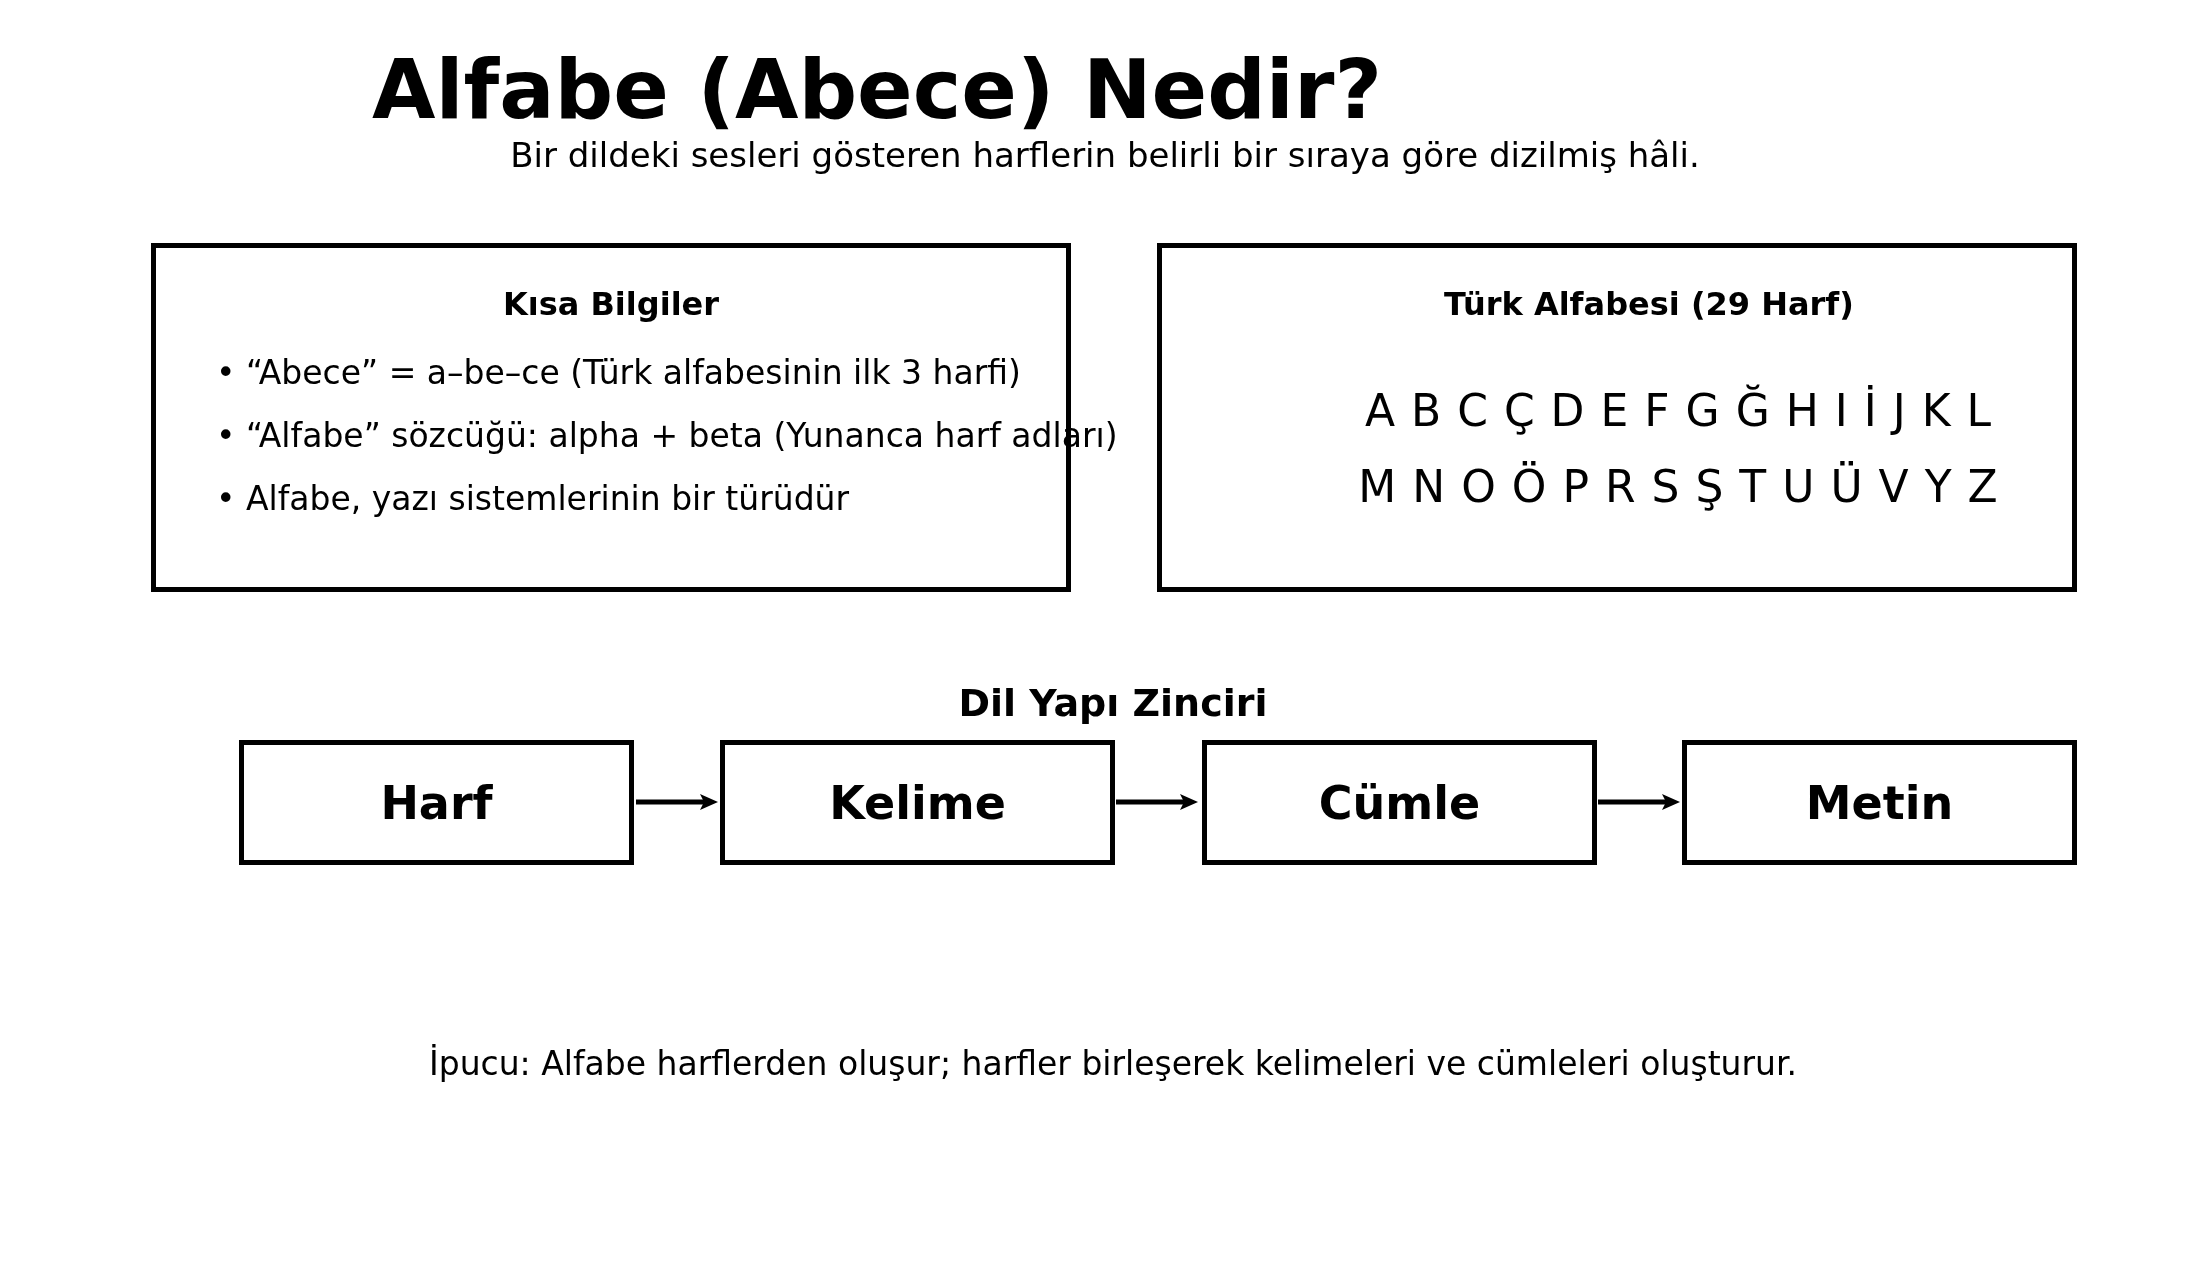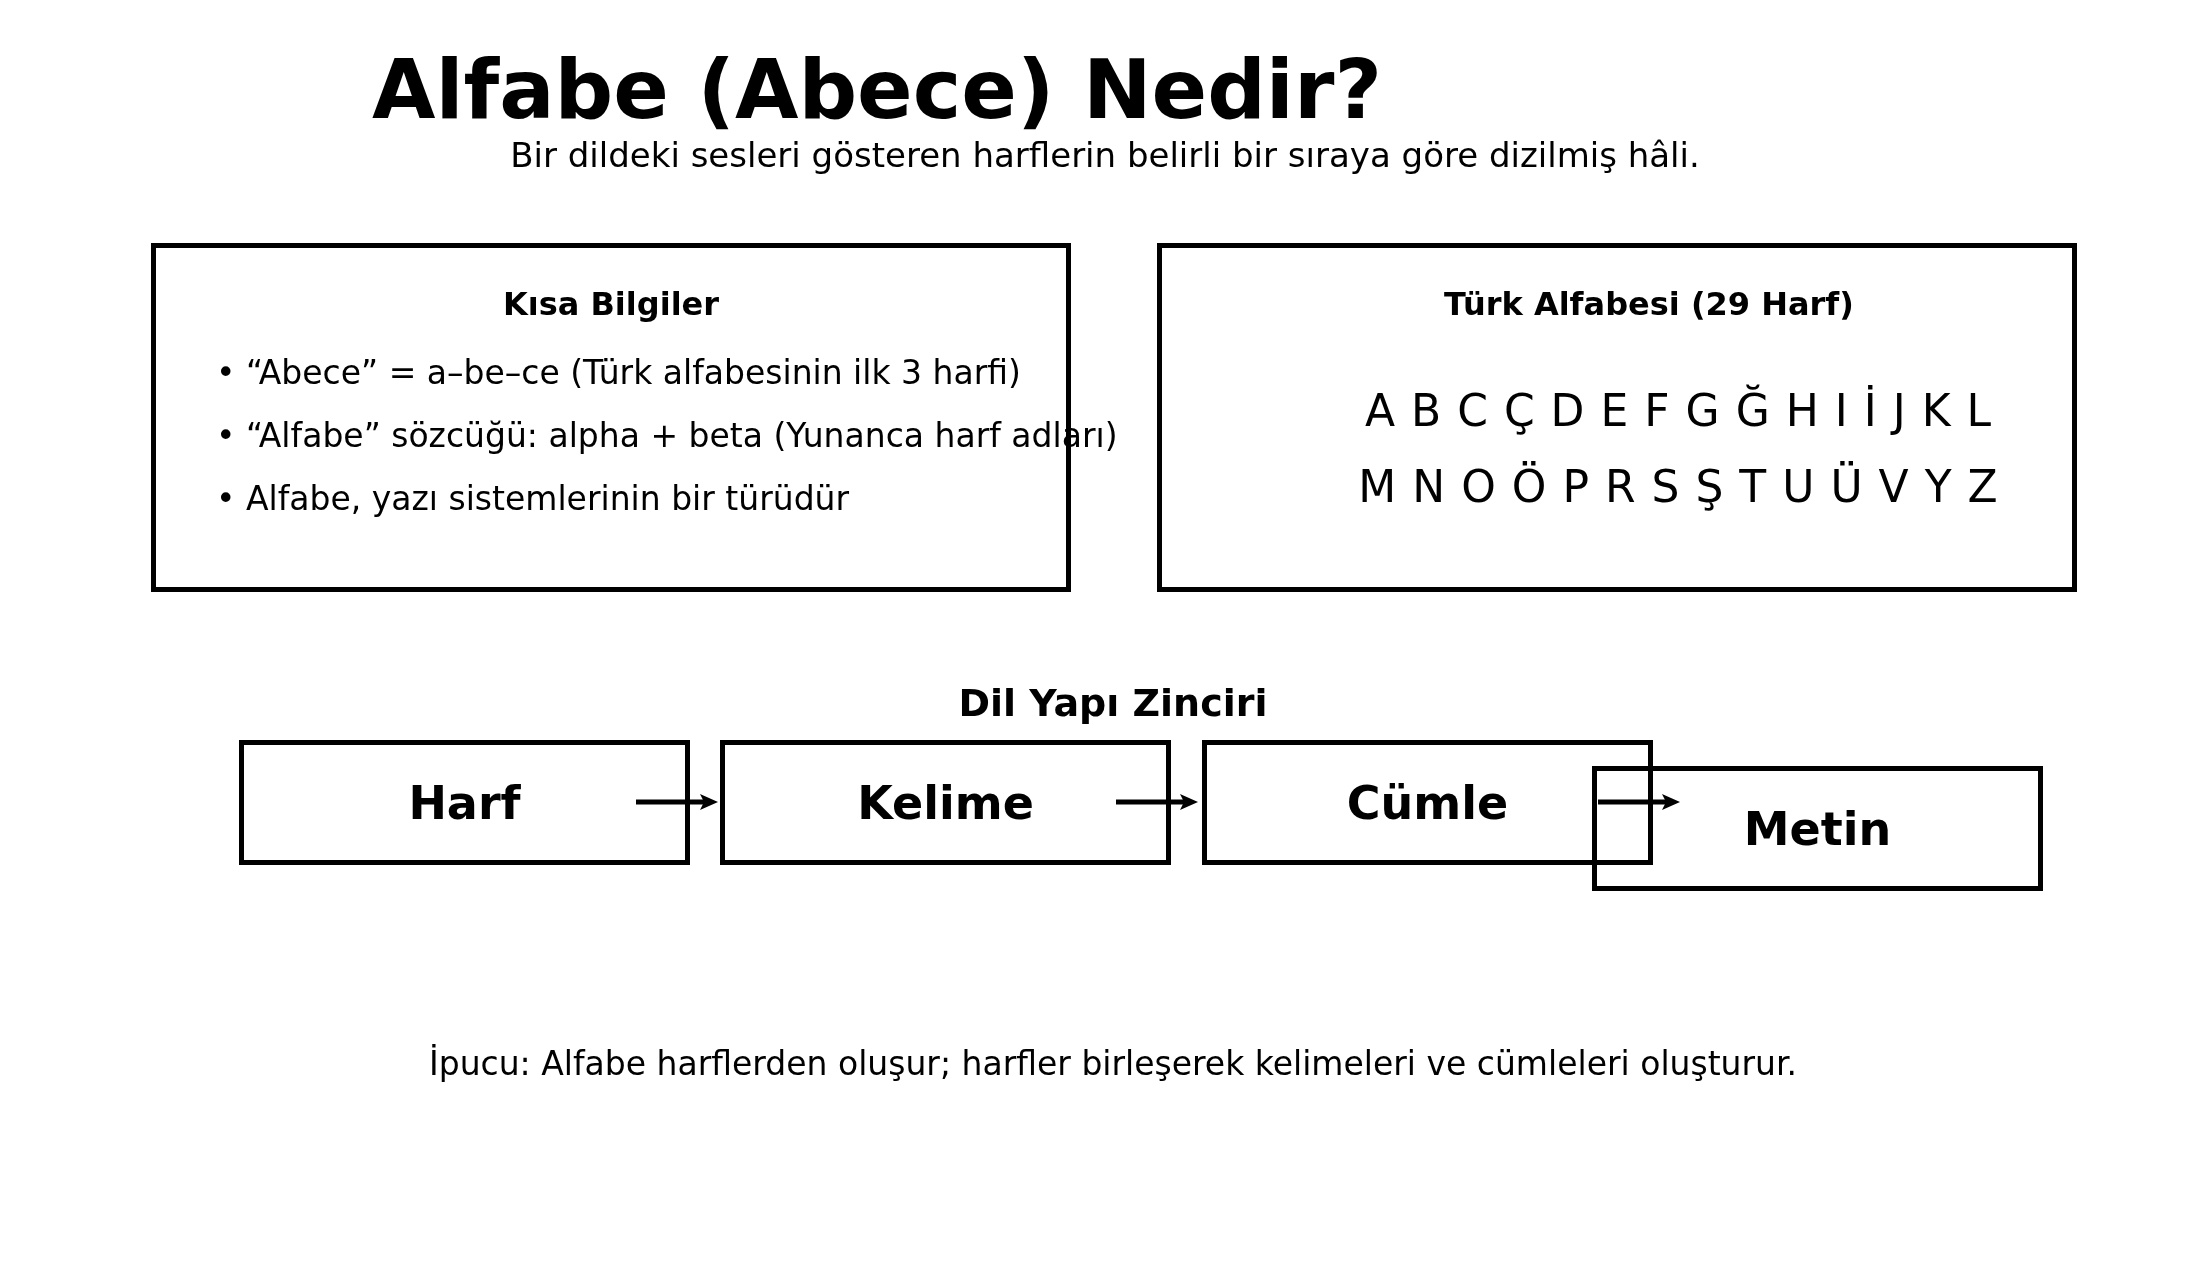--- a/index.html
+++ b/index.html
@@ -23,7 +23,7 @@
   #alpha-row-0 { top: 389px; }
   #alpha-row-1 { top: 465px; }
   #chain-title { left: 0; width: 2226px; top: 680px; font-size: 38px; font-weight: bold; line-height: 46px; }
-  .chain-box { border: 5px solid #000; box-sizing: border-box; top: 740px; width: 451px; height: 125px;
+  .chain-box { border: 5px solid #000; box-sizing: border-box; top: 740px; width: 395px; height: 125px;
                display: flex; align-items: center; justify-content: center; font-size: 46px; font-weight: bold; }
   #chain-box-0 { left: 239px; }
   #chain-box-1 { left: 720px; }

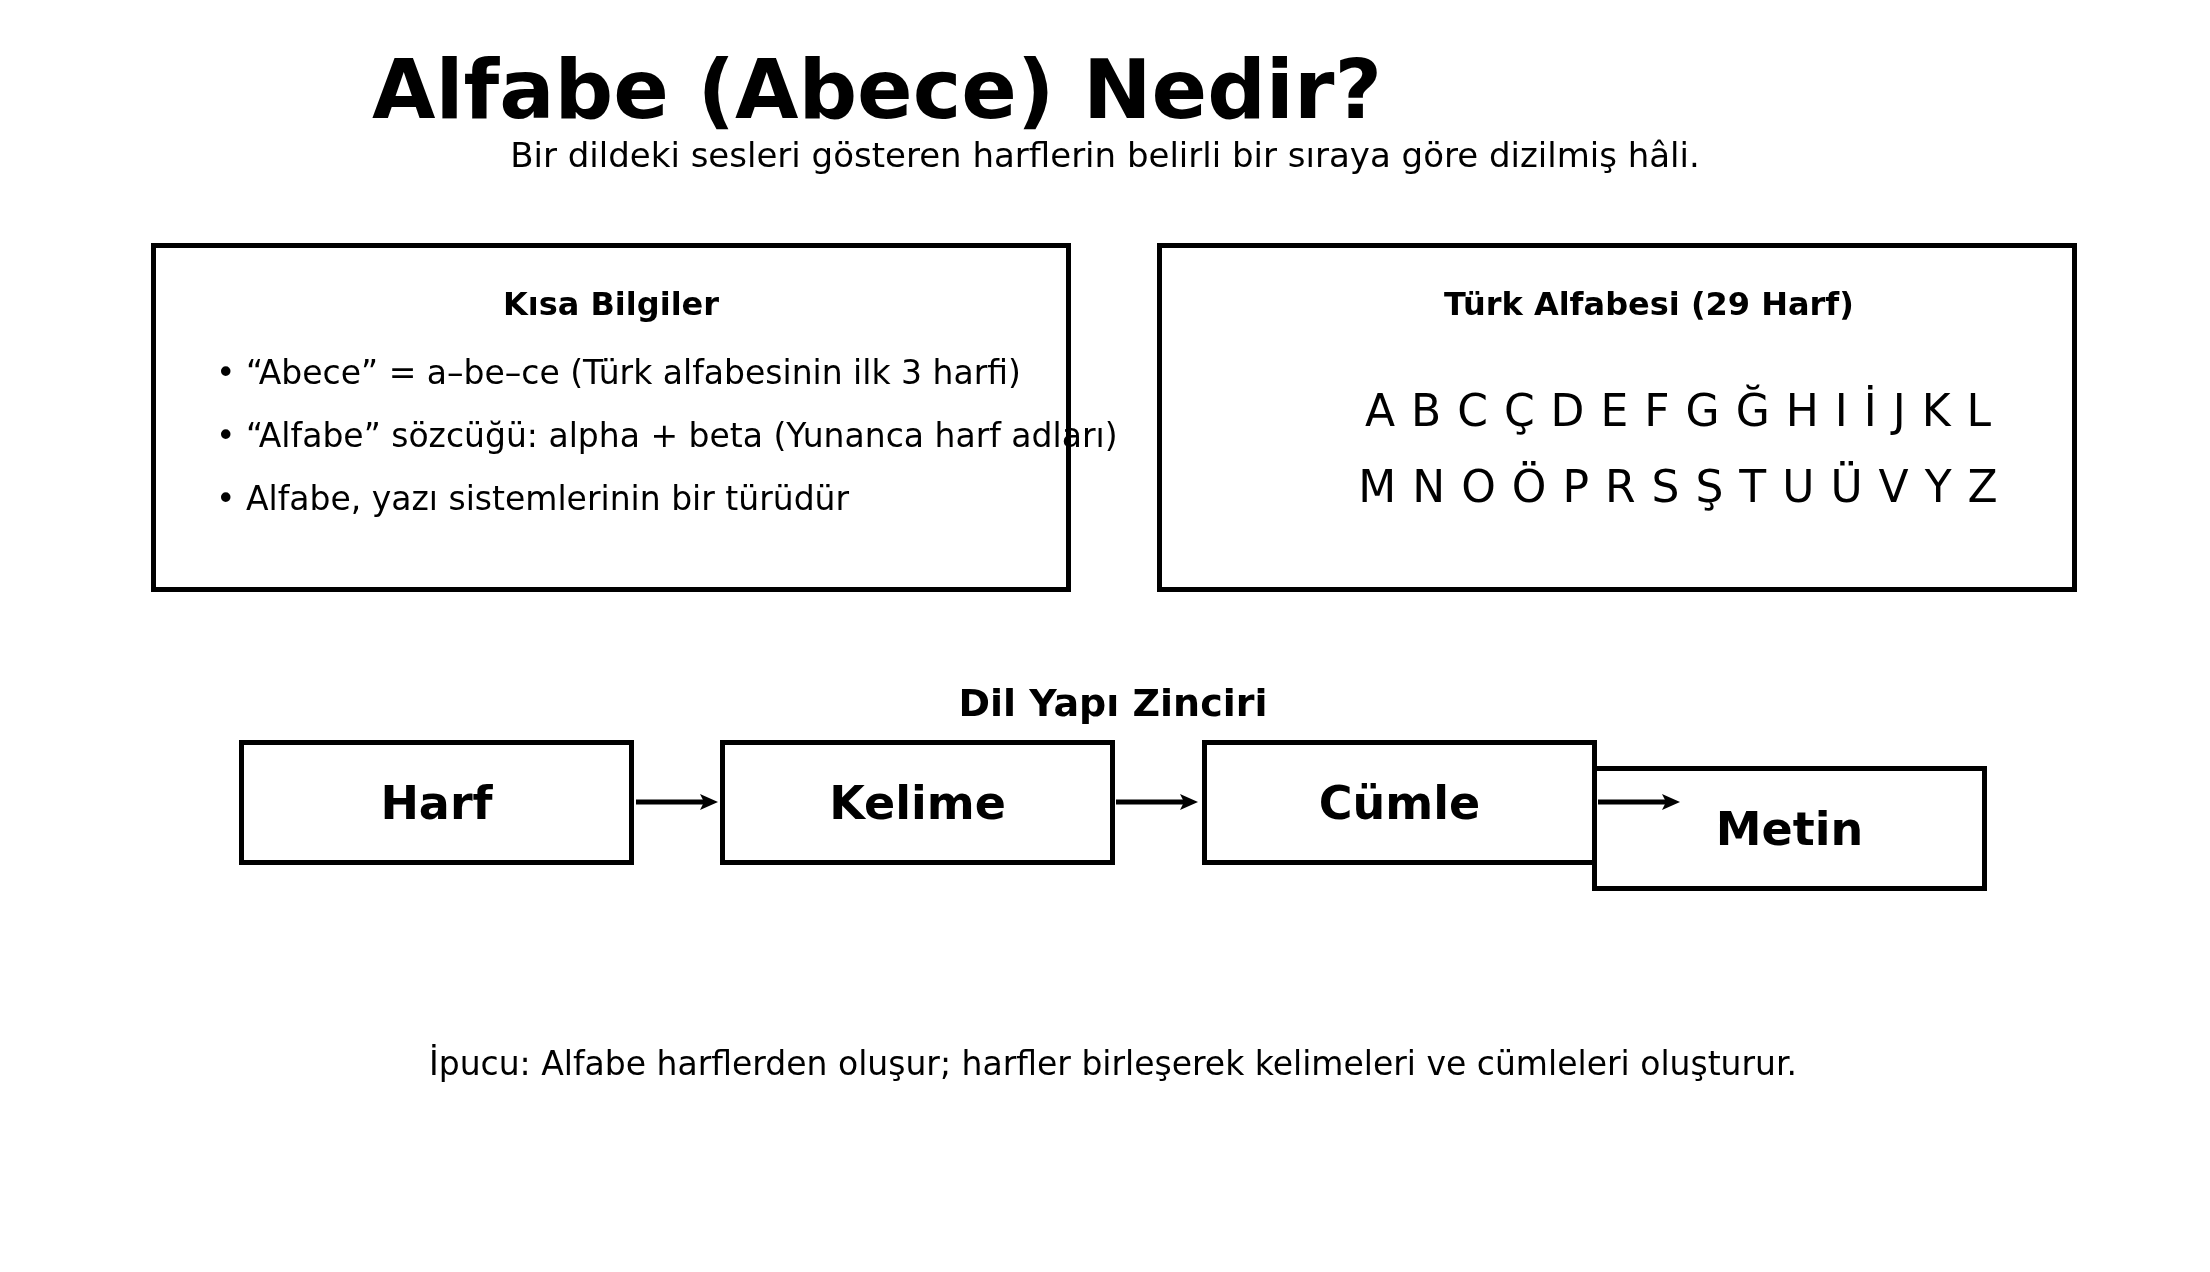--- a/index.html
+++ b/index.html
@@ -28,7 +28,7 @@
   #chain-box-0 { left: 239px; }
   #chain-box-1 { left: 720px; }
   #chain-box-2 { left: 1202px; }
-  #chain-box-3 { left: 1592px; margin-top: 26px; }
+  #chain-box-3 { left: 1682px; }
   .arrow { top: 790px; width: 86px; height: 24px; }
   #arrow-0 { left: 634px; }
   #arrow-1 { left: 1114px; }

